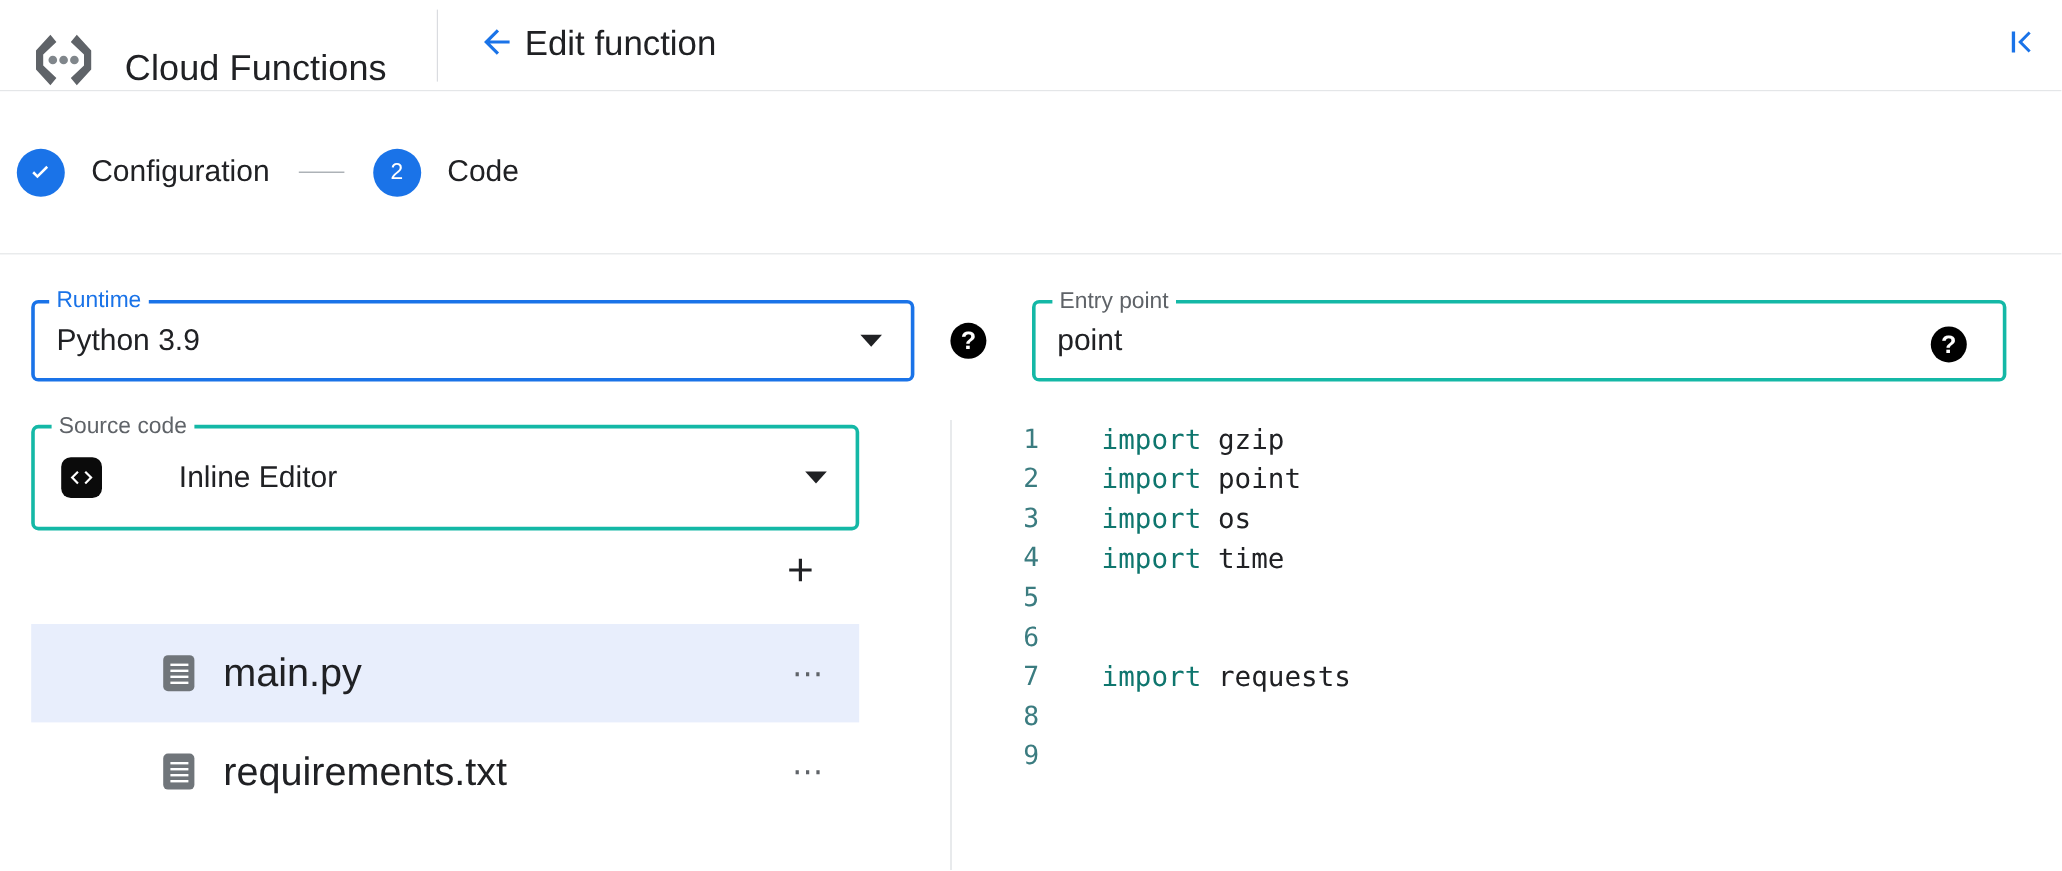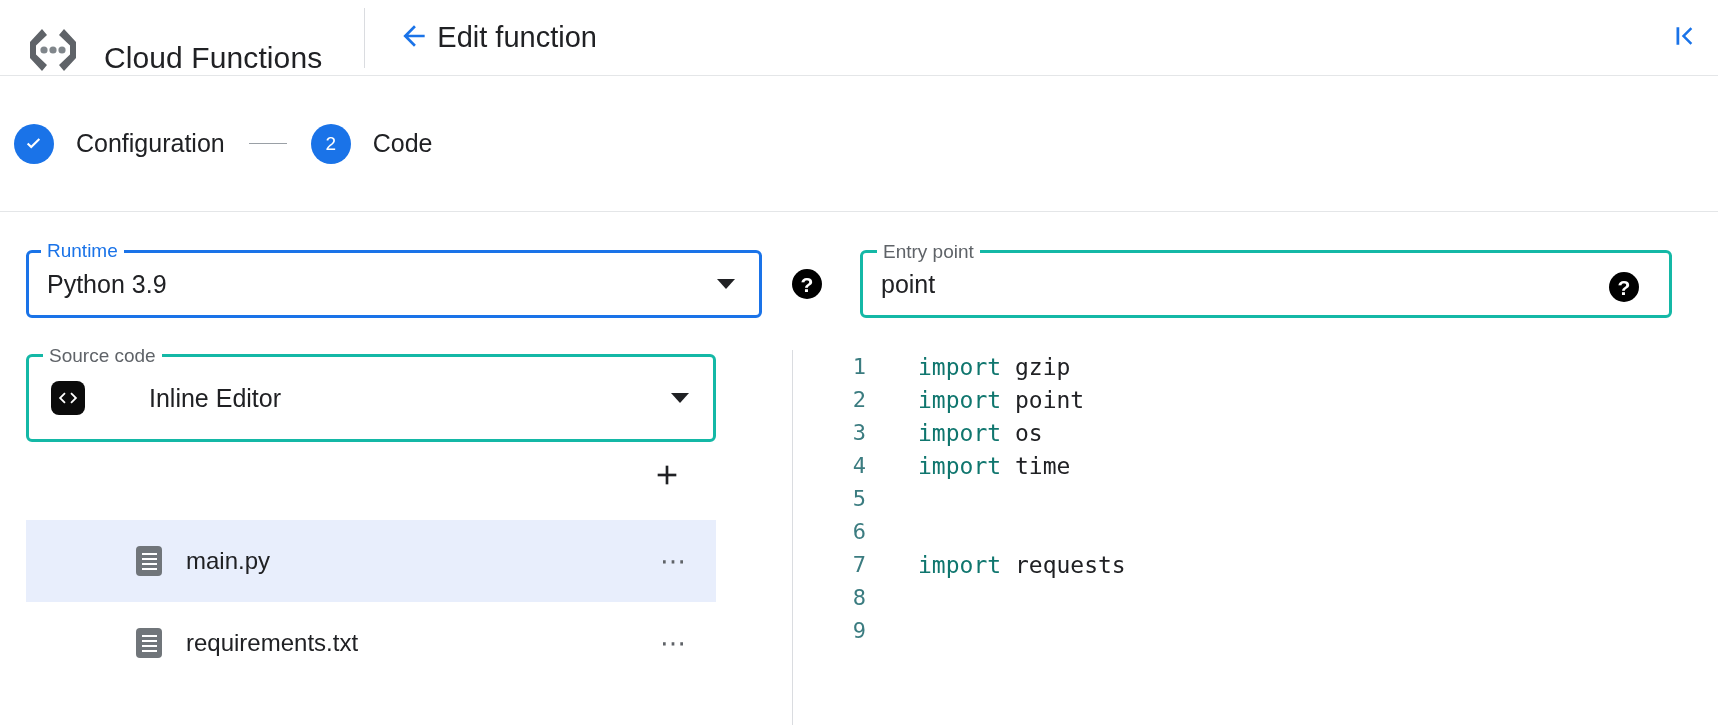--- a/index.html
+++ b/index.html
@@ -200,7 +200,7 @@
   }
   .file-doc-icon i { display: block; width: 15px; height: 2px; background: #fff; }
   .file-name {
-    font-size: 24px;
+    font-size: 33px;
     color: #202124;
     margin-left: 24px;
     white-space: nowrap;

